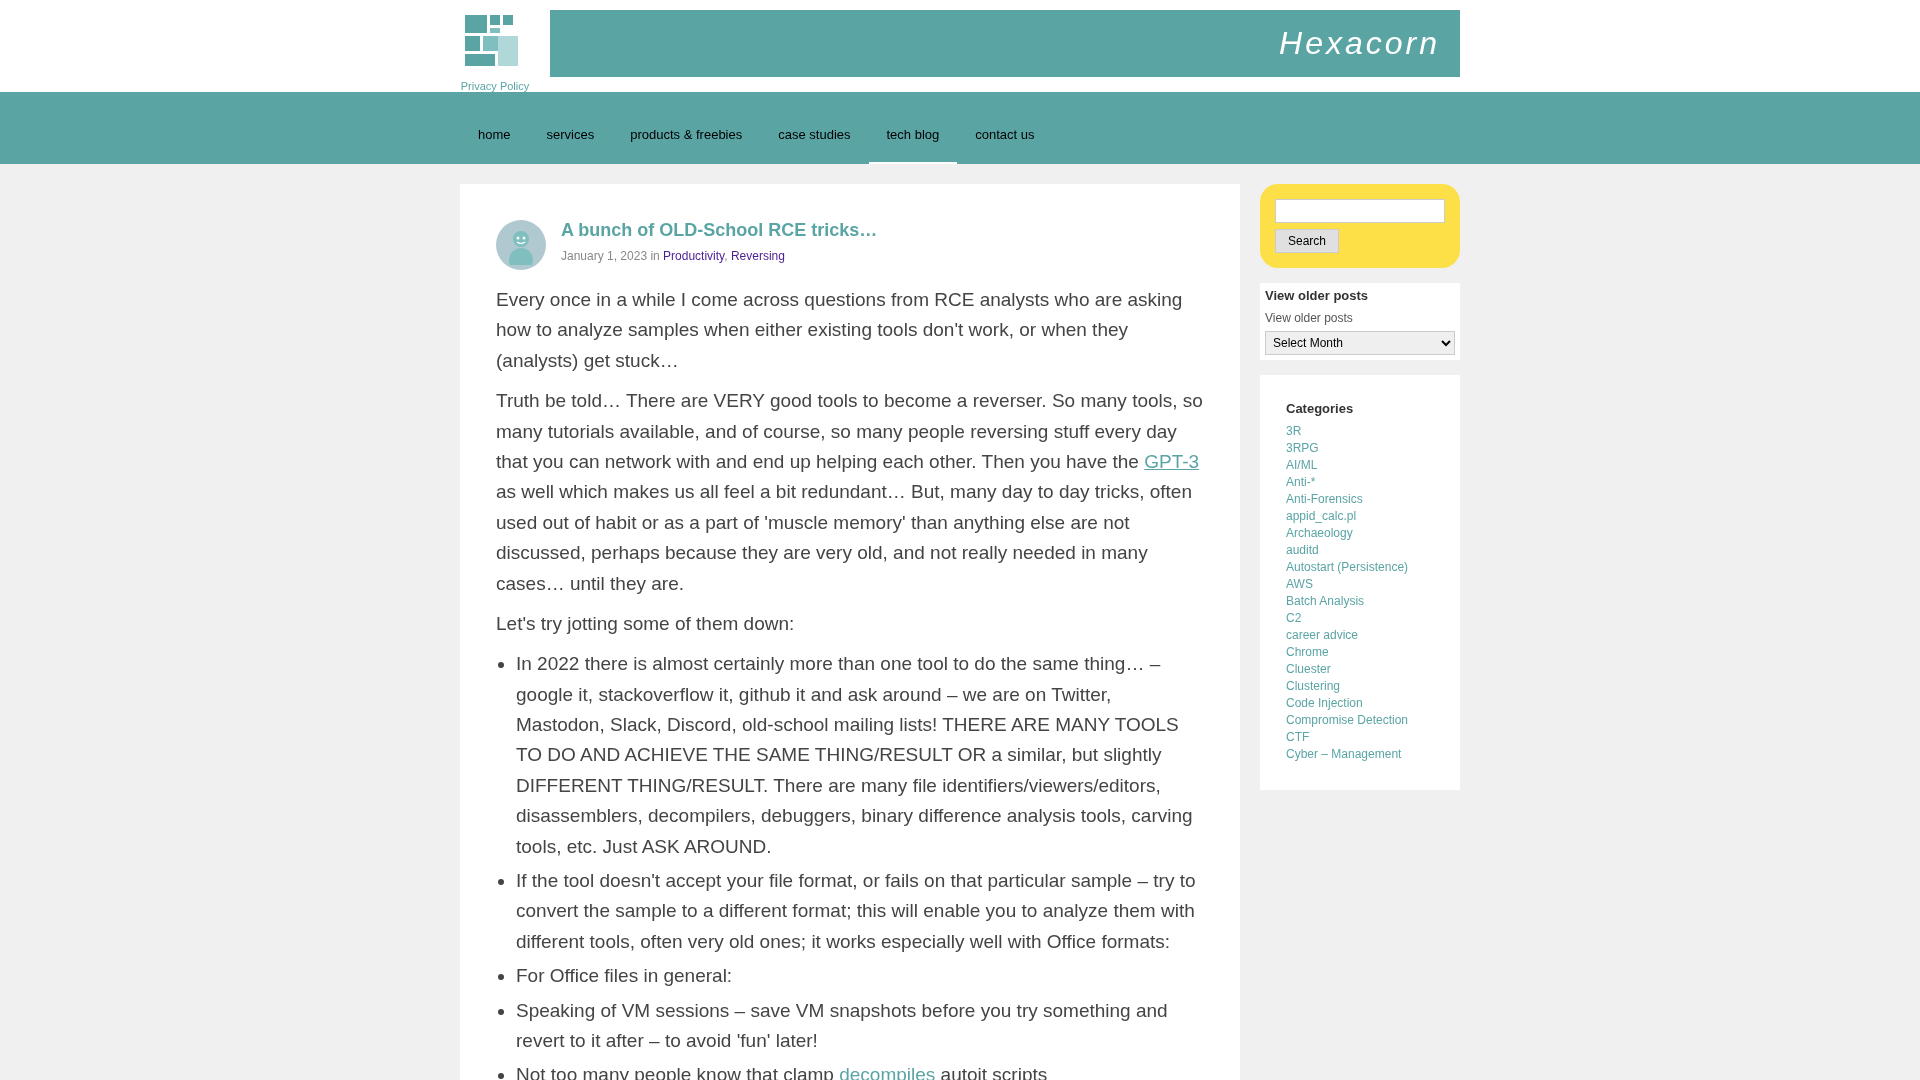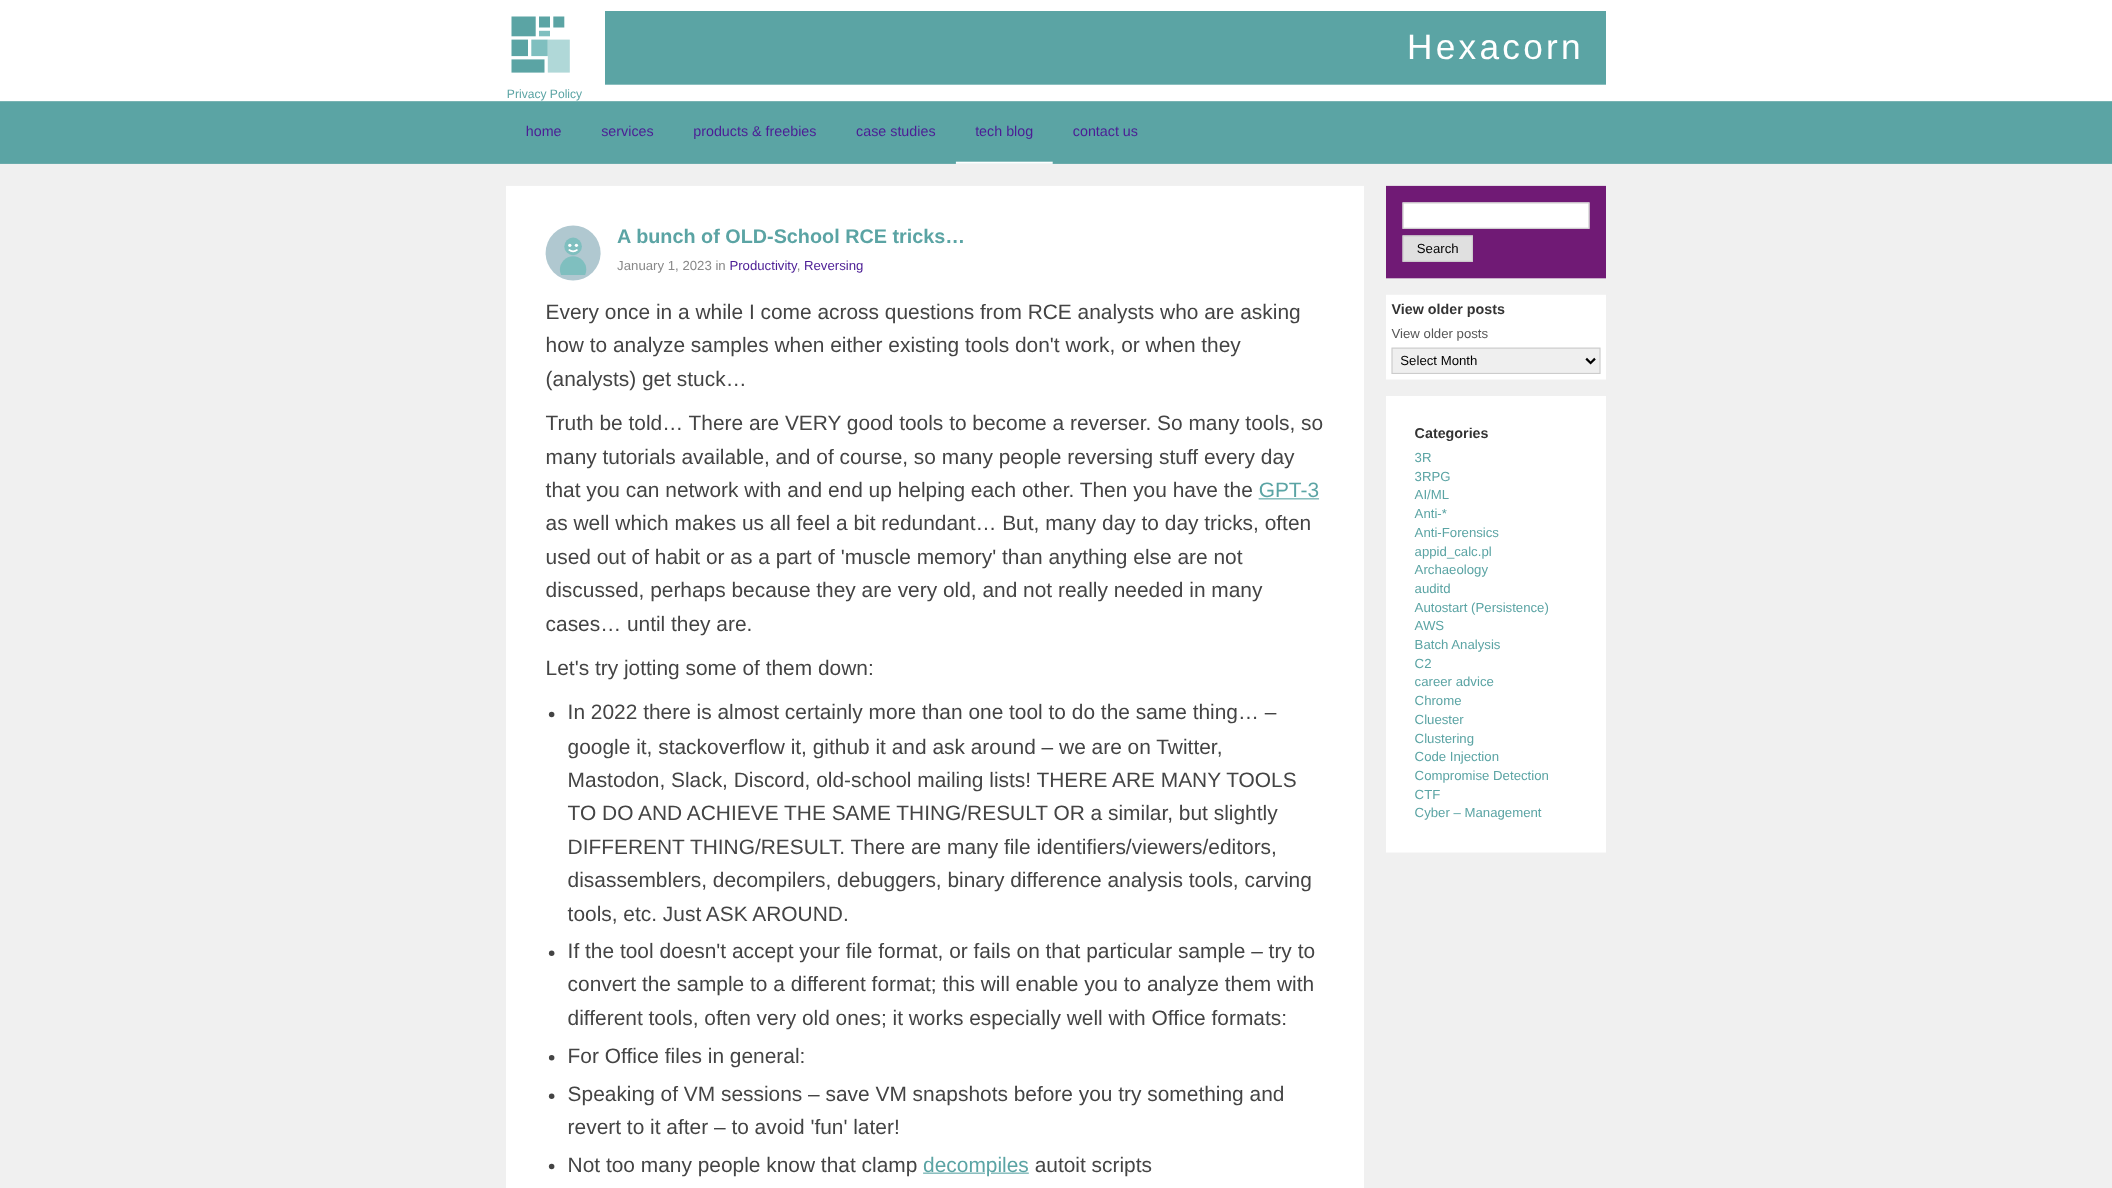--- a/index.html
+++ b/index.html
@@ -75,7 +75,7 @@
         <a href="#" id="privacy-policy-link" style="font-size:11px;color:#5ba4a4;text-decoration:none;">Privacy Policy</a>
       </div>
 
-      <div style="flex:1; background:#5ba4a4; padding: 15px 20px; display:flex; align-items:center; justify-content:flex-end;">
+      <div style="flex:1; background:#5ba4a4; padding: 15px 20px; display:flex; align-items:center; justify-content:flex-end;font-style:italic;">
         <span style="font-size:32px;color:#fff;font-weight:normal;letter-spacing:3px;">Hexacorn</span>
       </div>
     </div>

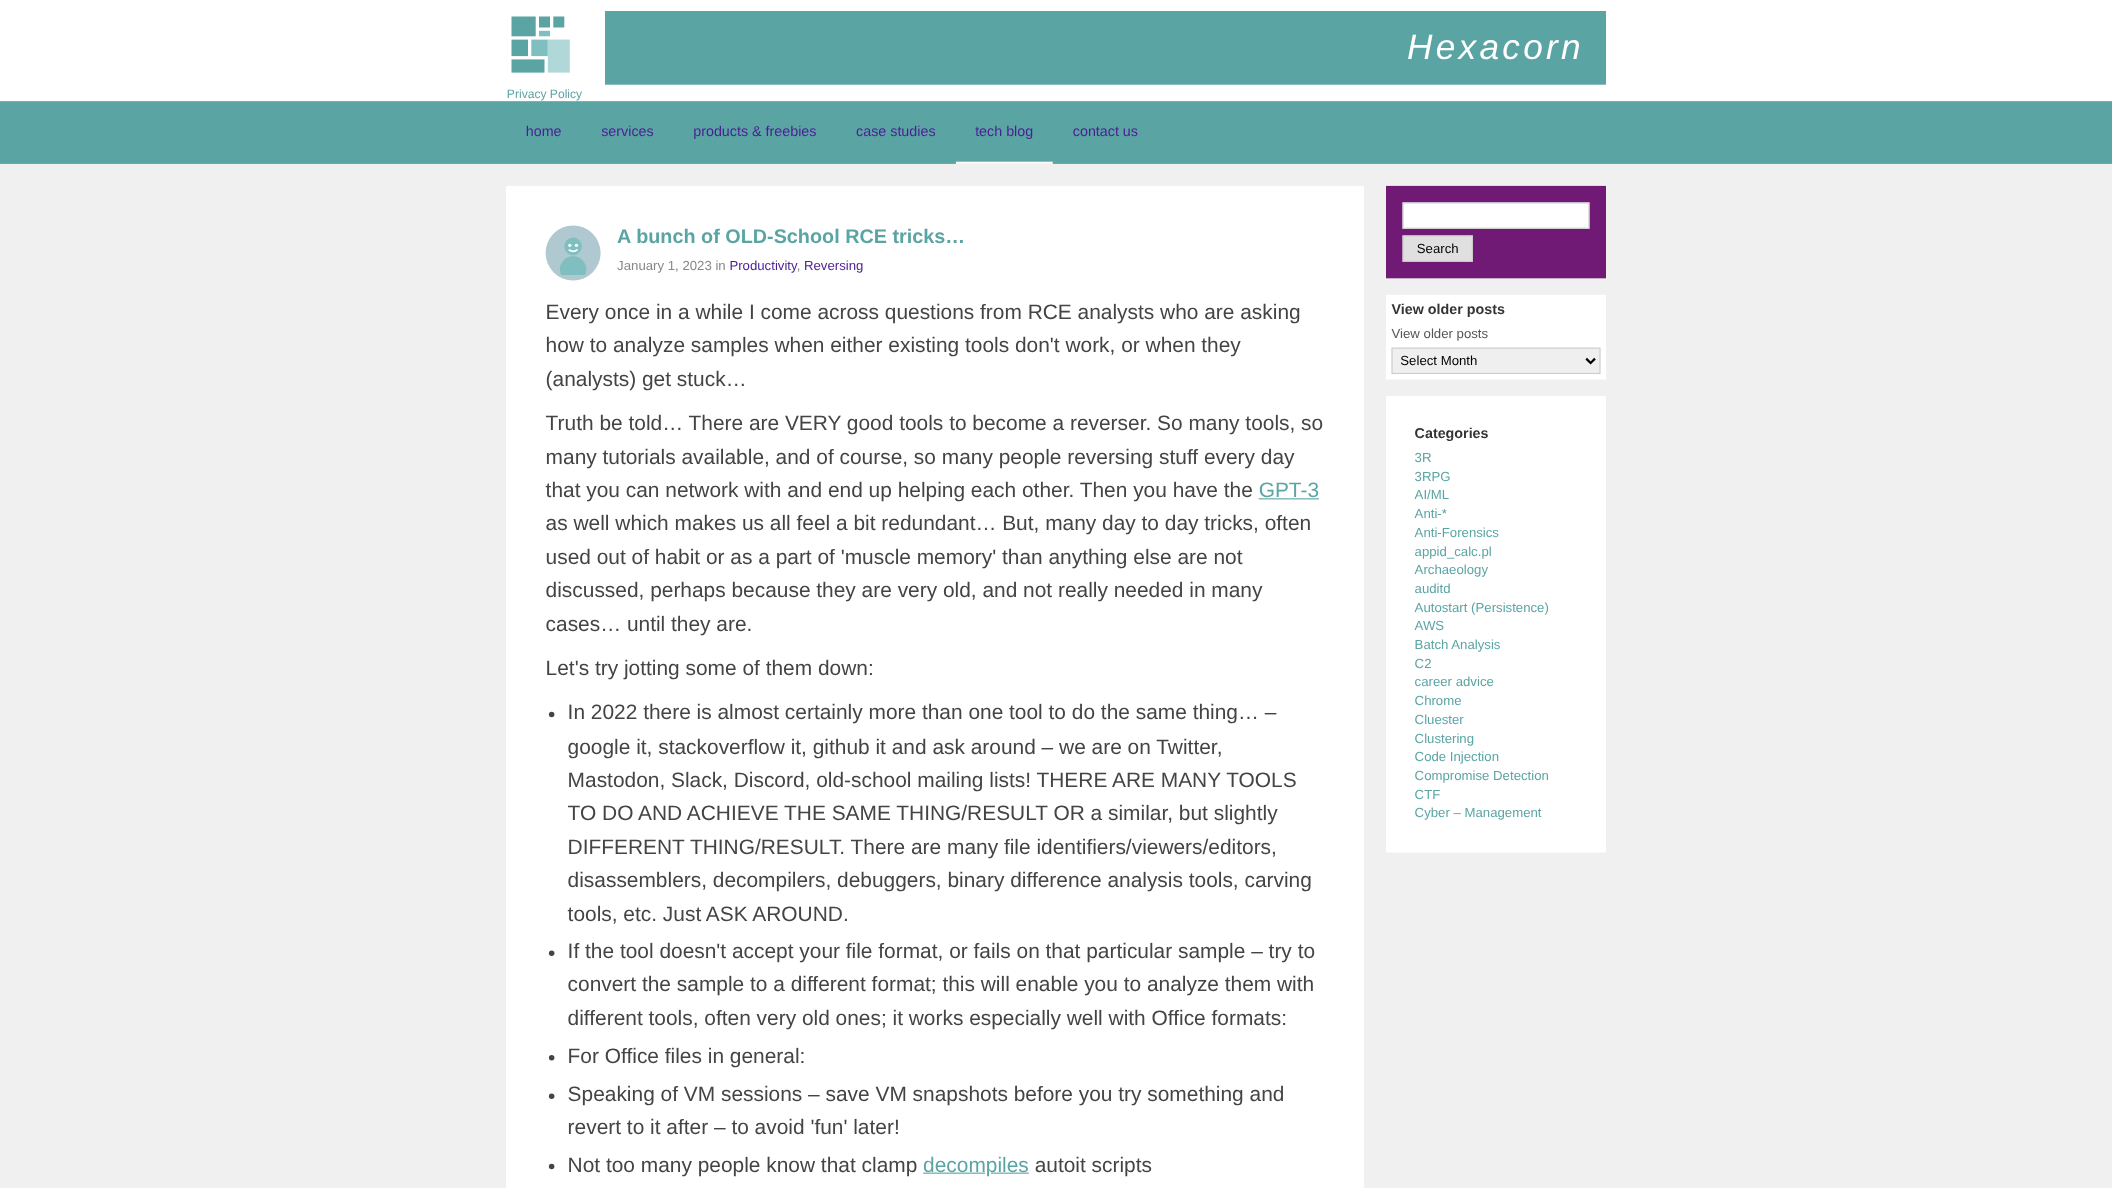--- a/index.html
+++ b/index.html
@@ -15,7 +15,7 @@
     
     #nav-bar { background: #5ba4a4; width: 100%; }
     #nav-bar-inner { max-width: 1000px; margin: 0 auto; display: flex; }
-    .nav-item { color: #4c1d95; padding: 20px 18px; font-size: 13px; text-decoration: none; cursor: pointer; }
+    .nav-item { color: #000000; padding: 20px 18px; font-size: 13px; text-decoration: none; cursor: pointer; margin-top: 15px; }
     .nav-item.active { border-bottom: 2px solid #fff; }
 
     

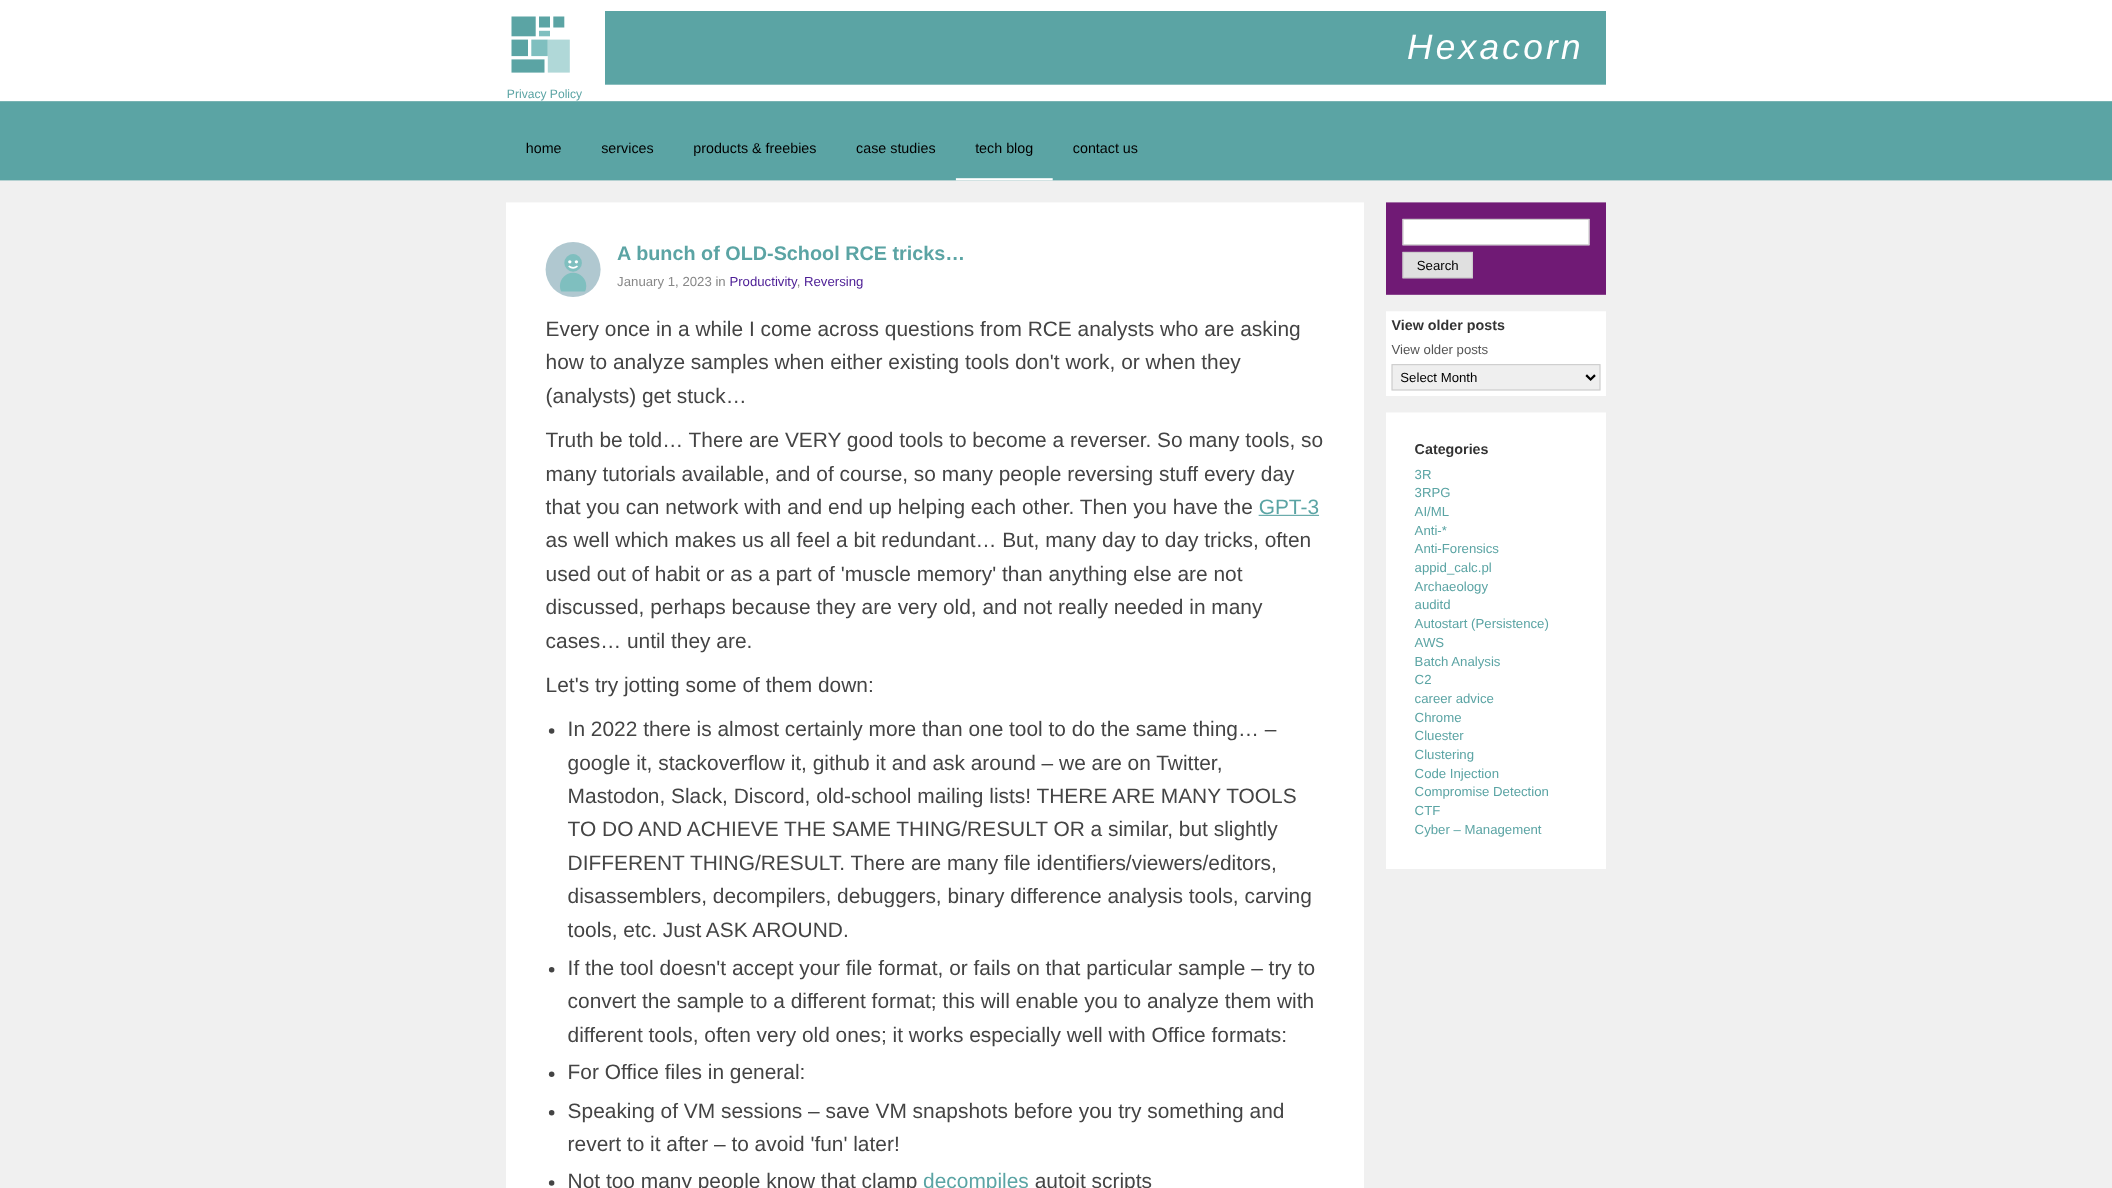--- a/index.html
+++ b/index.html
@@ -38,7 +38,7 @@
 
     
     #sidebar { width: 200px; flex-shrink: 0; }
-    #search-box { background: #701a75; padding: 15px; margin-bottom: 15px; }
+    #search-box { background: #fde047; padding: 15px; margin-bottom: 15px; border-radius: 18px; }
     #search-input { width: 100%; border: 1px solid #ccc; padding: 4px 6px; font-size: 12px; margin-bottom: 6px; }
     #search-button { background: #e0e0e0; border: 1px solid #ccc; padding: 4px 12px; font-size: 12px; cursor: pointer; }
 

